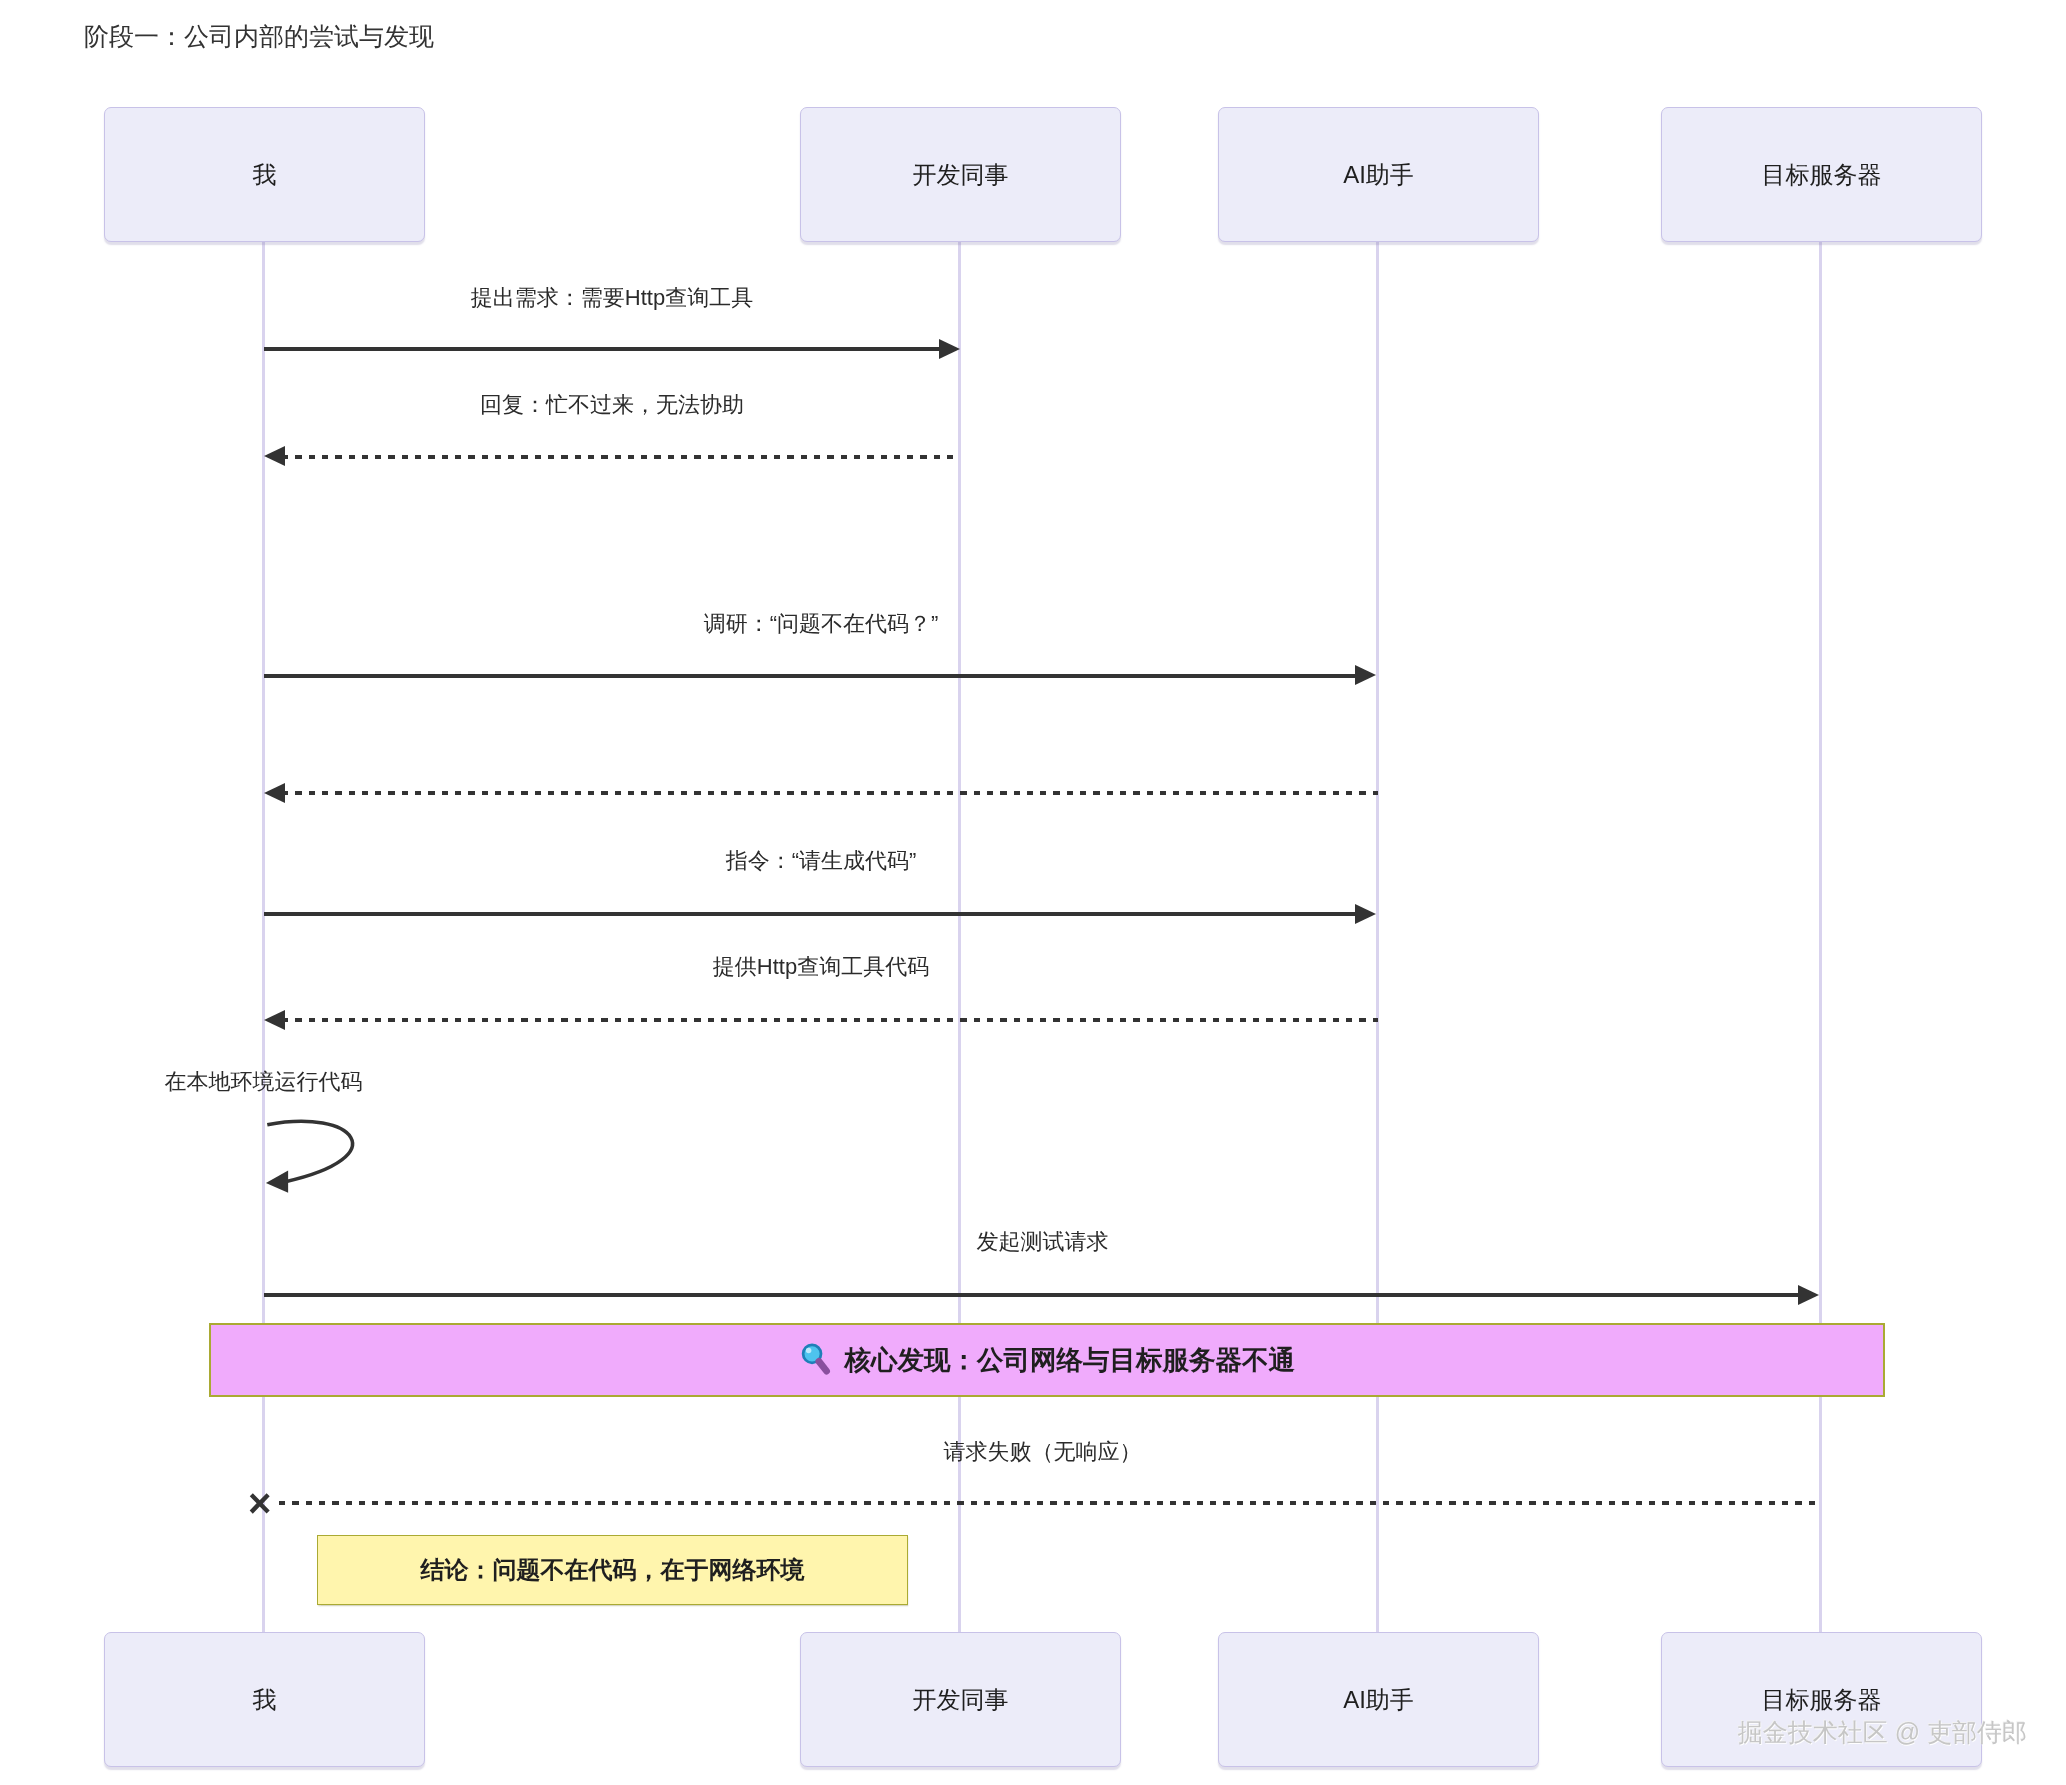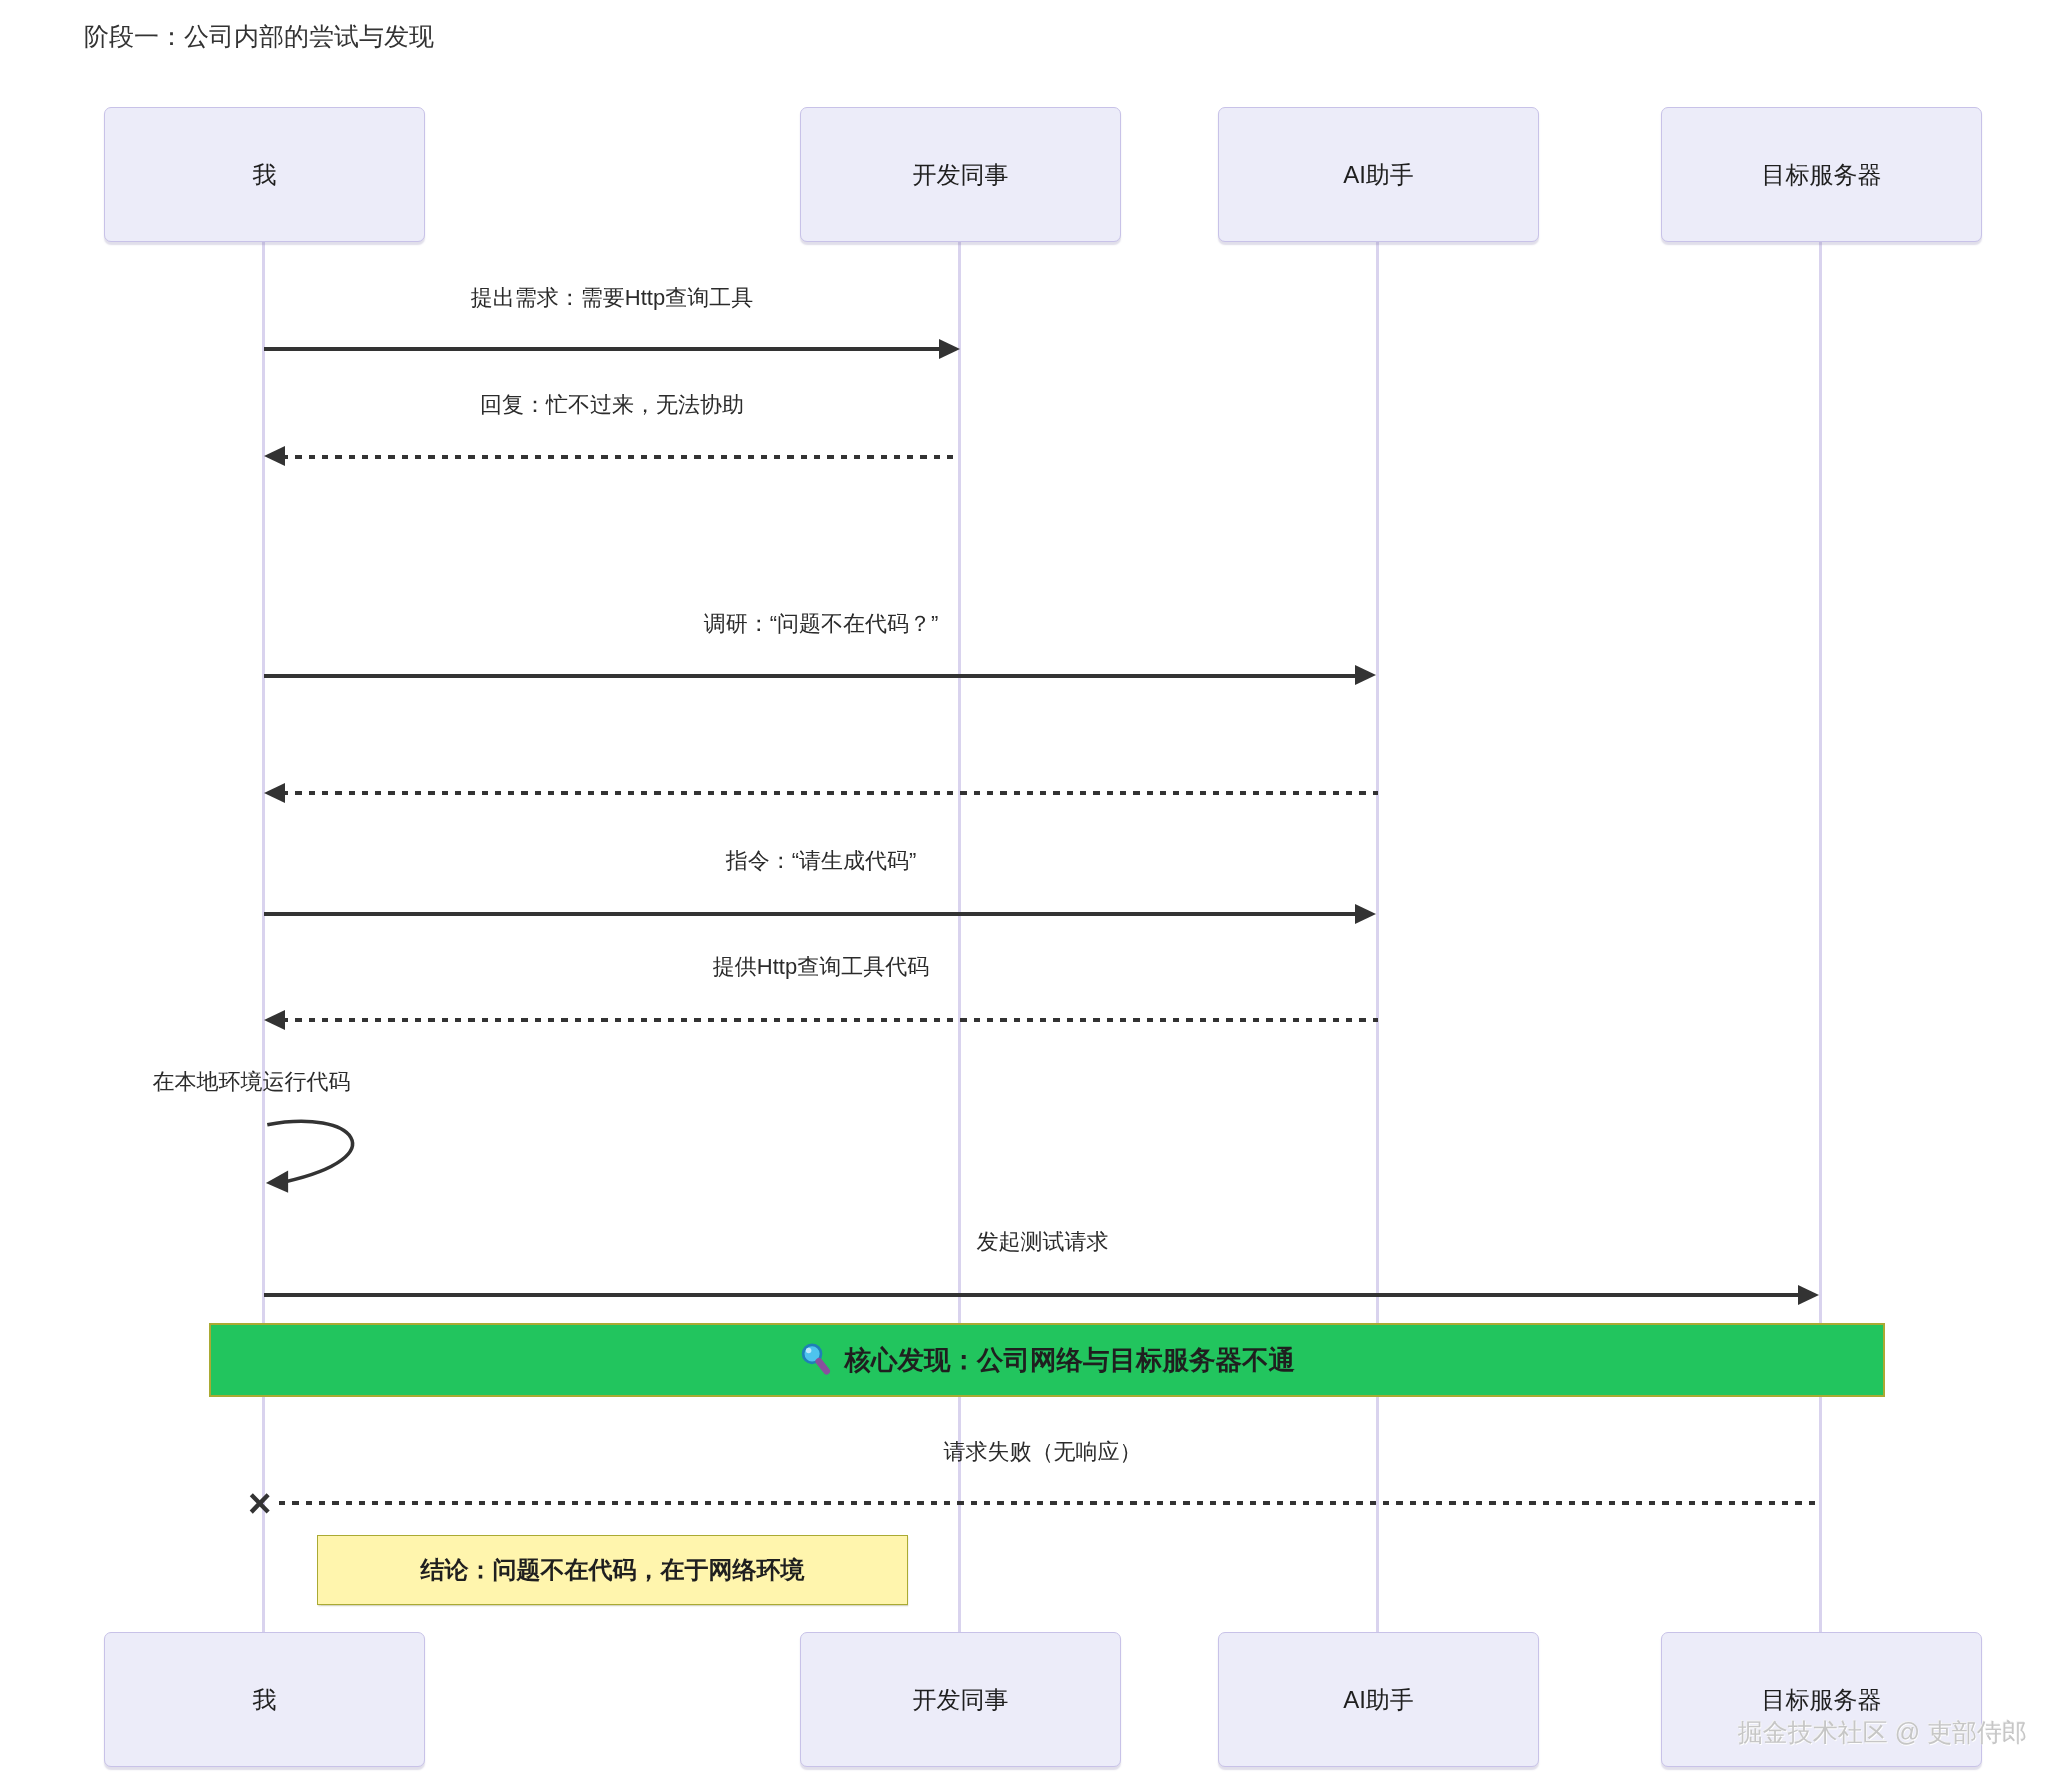--- a/index.html
+++ b/index.html
@@ -98,7 +98,7 @@
   <div class="abs line-dashed" style="left:282px;top:1018px;width:1096px;"></div>
   <div class="abs arr-l" style="left:264px;top:1010px;"></div>
 
-  <div class="abs msg-label" style="left:42px;top:1066px;width:419px;">在本地环境运行代码</div>
+  <div class="abs msg-label" style="left:54px;top:1066px;width:419px;">在本地环境运行代码</div>
   <svg class="abs" style="left:264px;top:1115px;" width="140" height="82" viewBox="0 0 200 118">
     <path d="M 4 14 C 130 -10, 190 60, 30 96" fill="none" stroke="#333333" stroke-width="5"></path>
     <polygon points="34,80 34,112 2,98" fill="#333333"></polygon>

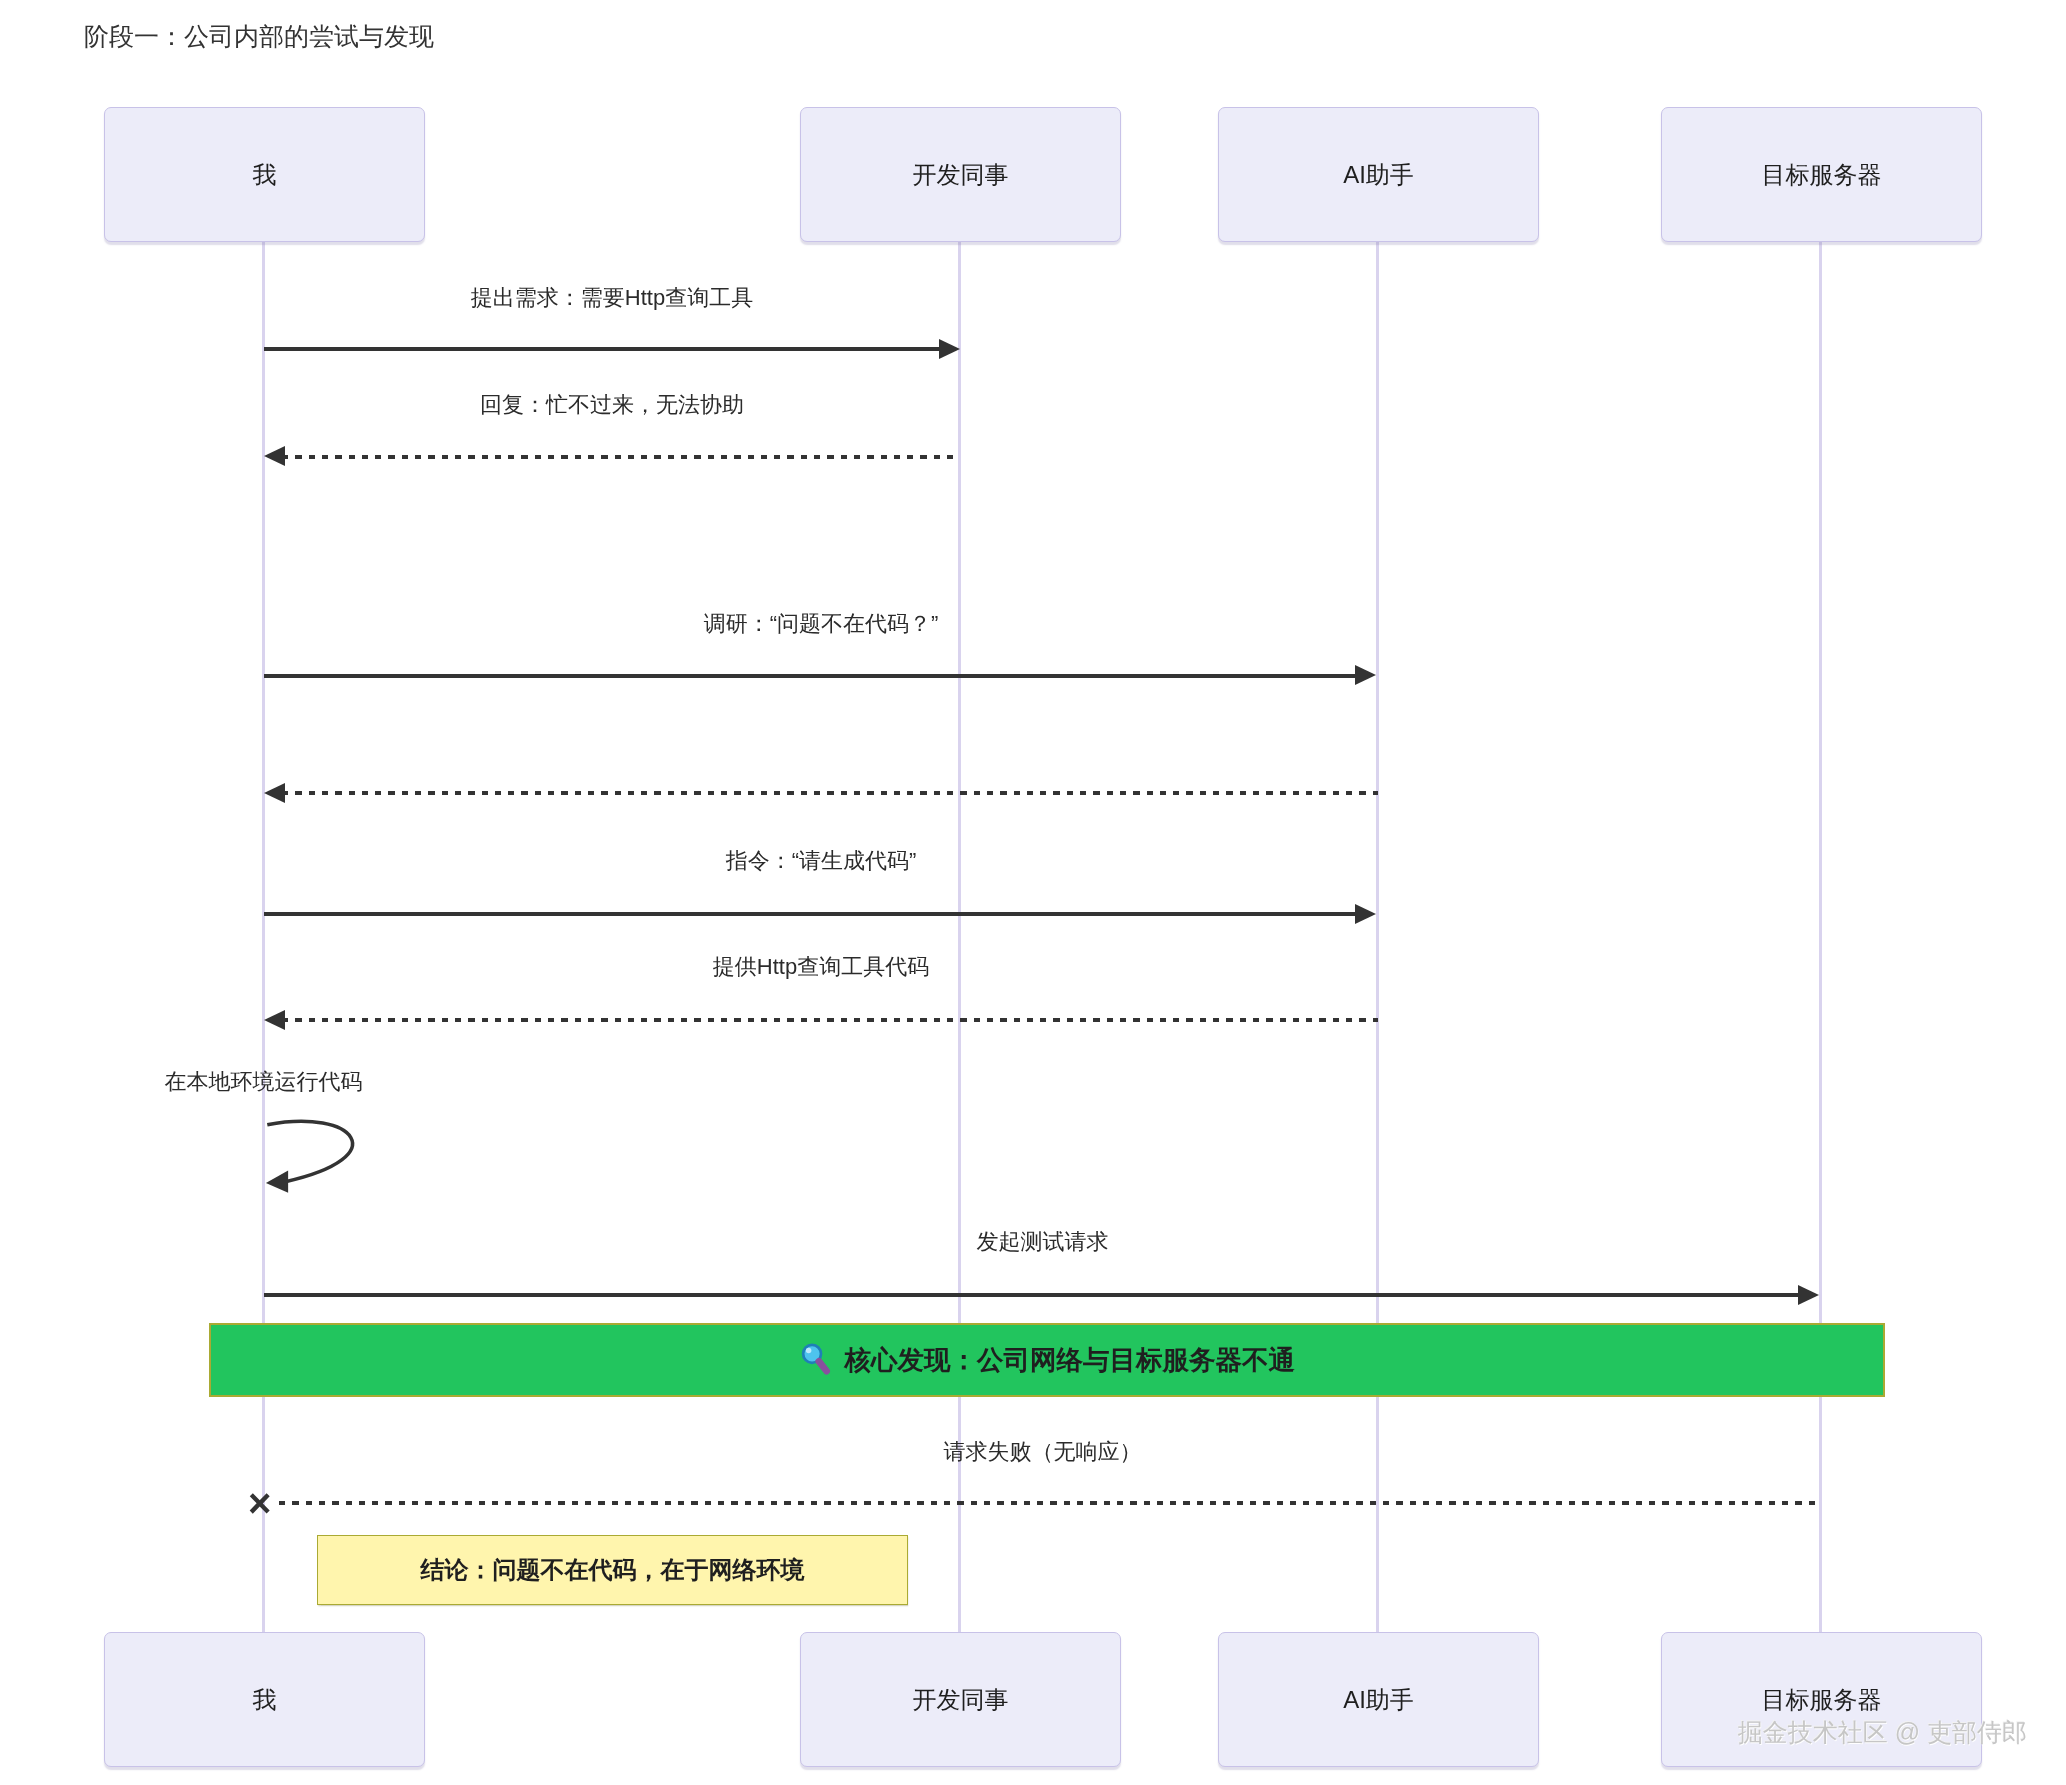--- a/index.html
+++ b/index.html
@@ -37,7 +37,7 @@
   }
   .banner{
     left:209px;top:1323px;width:1676px;height:74px;
-    background:#22c55e;border:2.1px solid #aaaa33;box-sizing:border-box;
+    background:#f0abfc;border:2.1px solid #aaaa33;box-sizing:border-box;
     display:flex;align-items:center;justify-content:center;gap:12.6px;
     font-size:26.5px;font-weight:600;color:#1f1f1f;
   }

